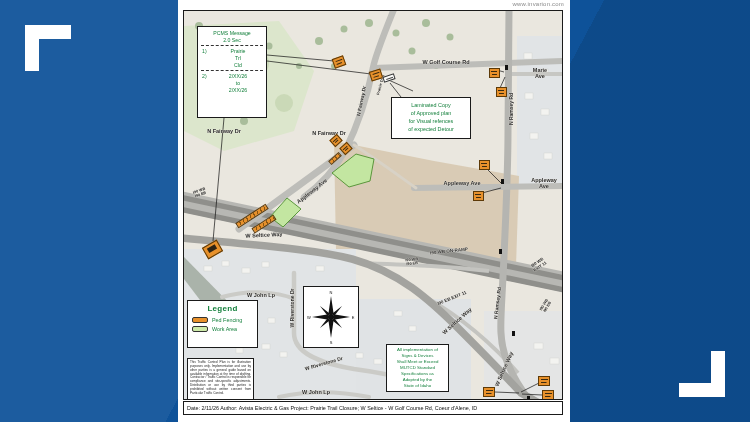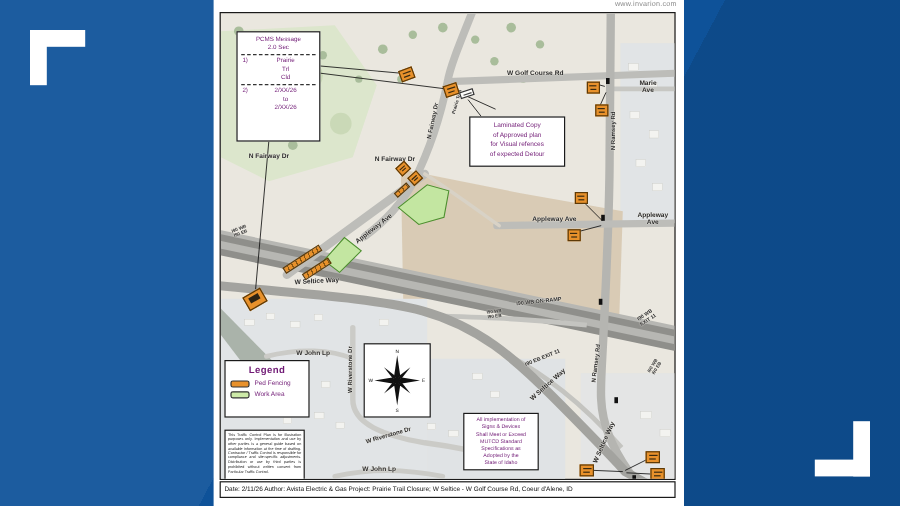--- a/index.html
+++ b/index.html
@@ -31,7 +31,7 @@
   .footer-bar span { font-size:5.4px; color:#111; white-space:nowrap; }
 
   
-  .mbox { position:absolute; background:#fff; border:1px solid #1a1a1a; color:#701a75; }
+  .mbox { position:absolute; background:#fff; border:1px solid #1a1a1a; color:#15803d; }
   .pcms { left:13px; top:15px; width:70px; height:92px; font-size:5.2px; text-align:center; padding-top:3px; }
   .pcms .hd { line-height:1.25; white-space:pre-line; }
   .pcms .sep { border-top:1px dashed #333; margin:2px 3px; }

